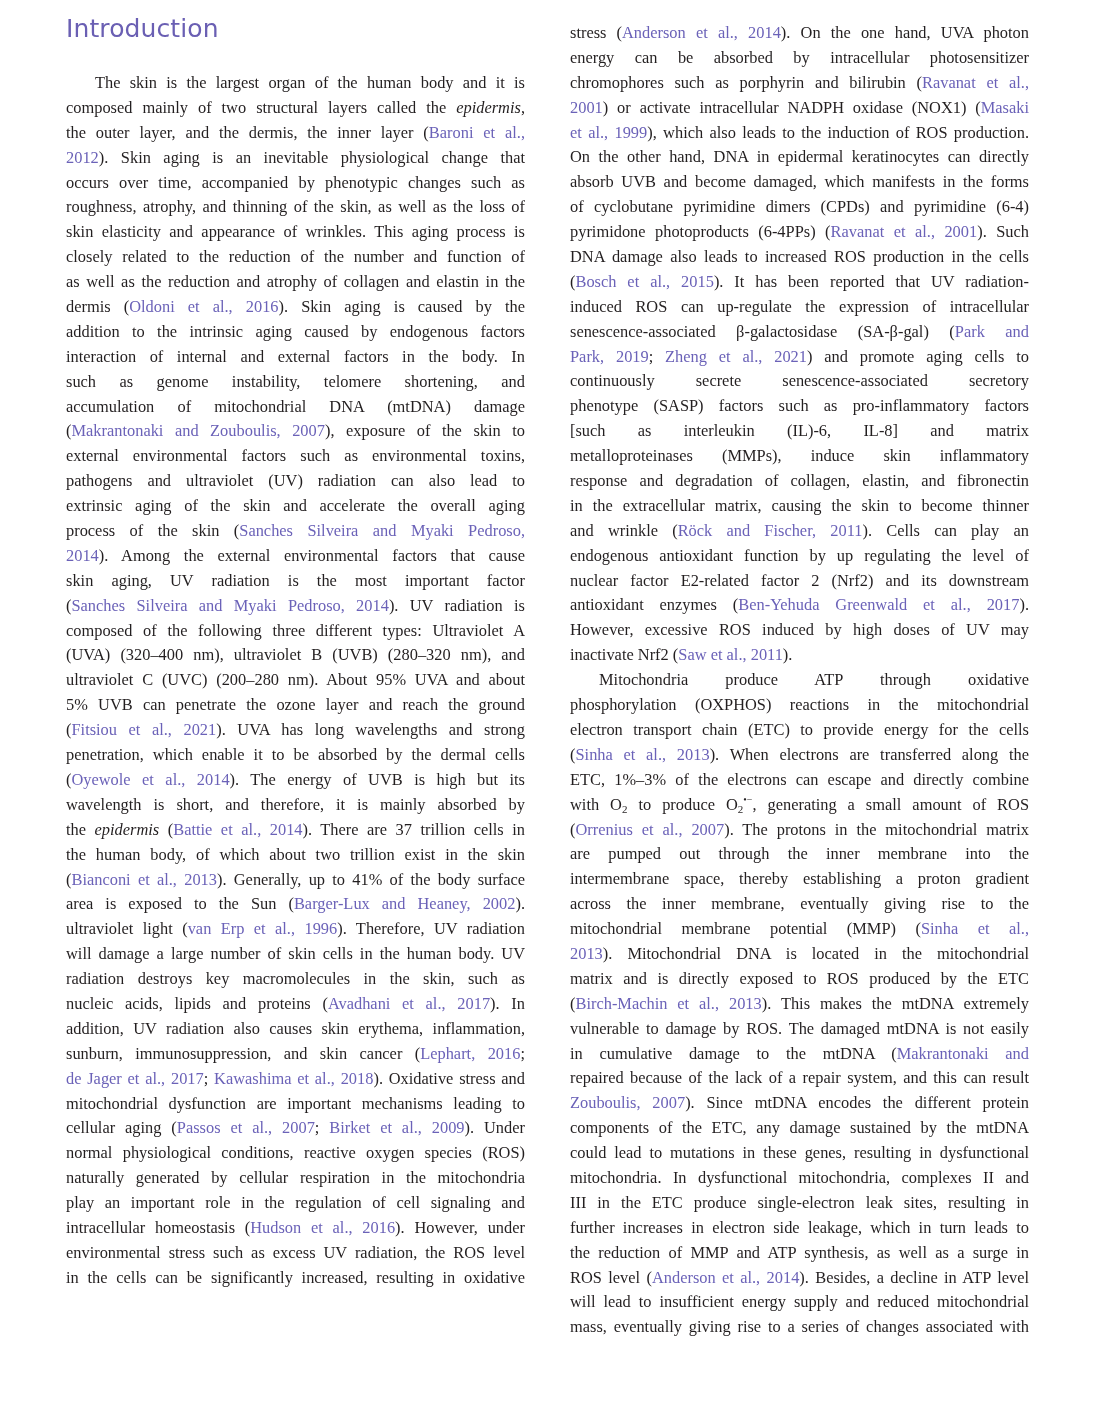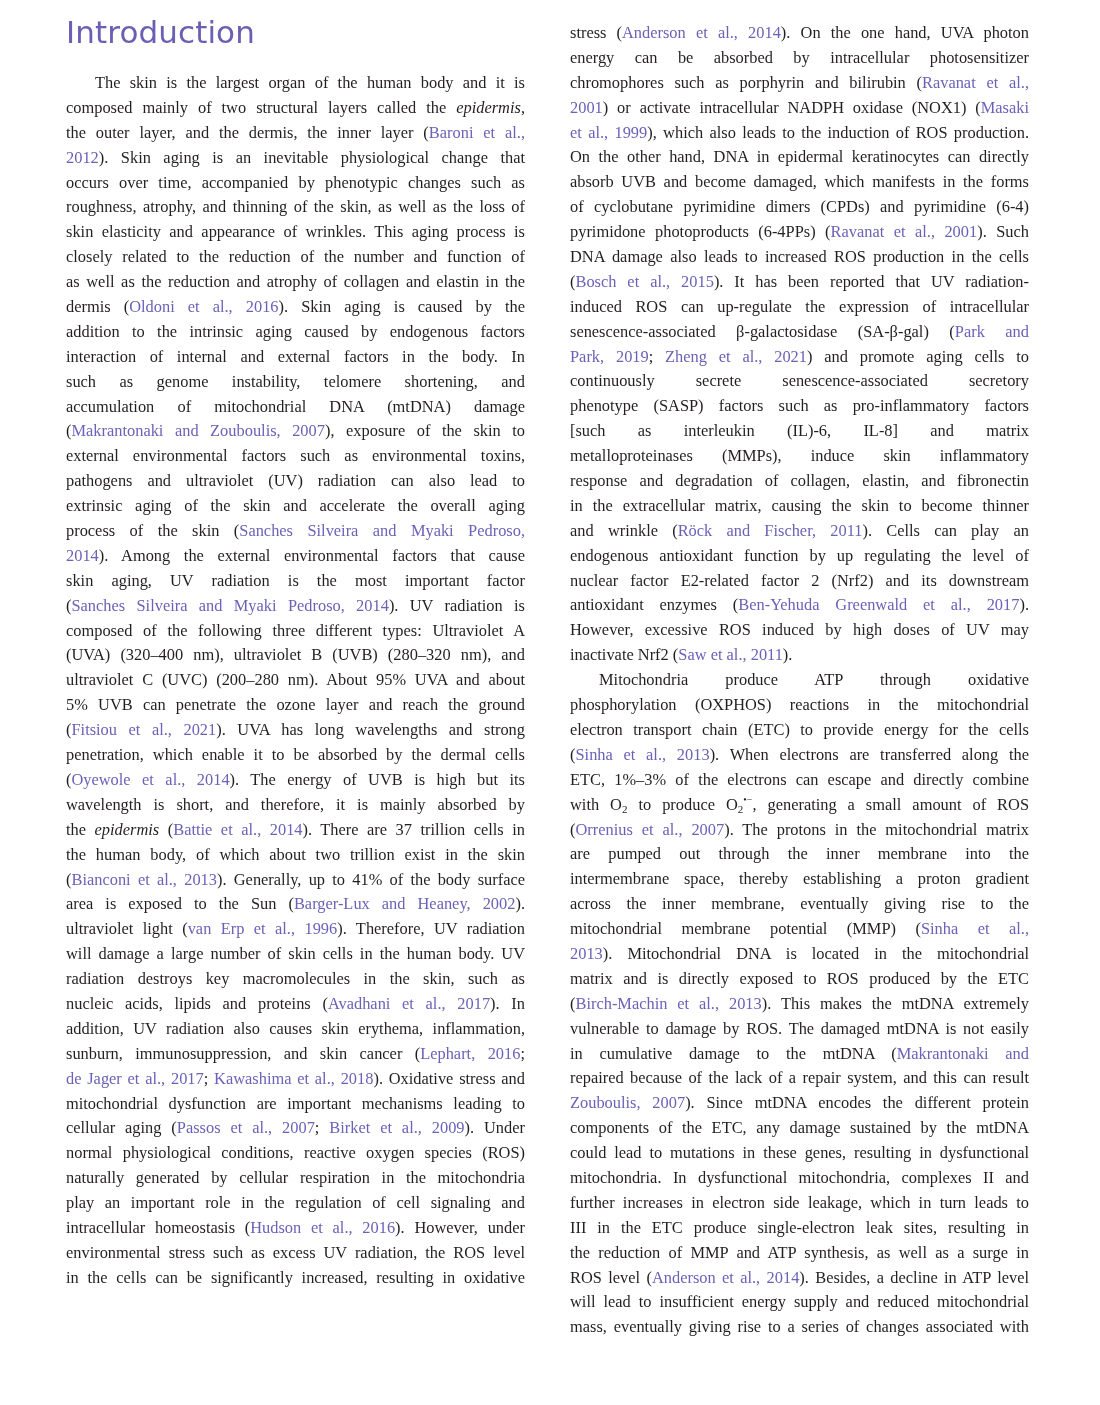--- a/index.html
+++ b/index.html
@@ -6,7 +6,7 @@
   body { width:1100px; height:1405px; position:relative; overflow:hidden;
          font-family:"Liberation Serif","DejaVu Serif",serif; color:#231f20; }
   .heading { position:absolute; left:66px; top:14px; font-family:"DejaVu Sans","Liberation Sans",sans-serif;
-             font-size:31px; color:#6a5fb3; font-weight:normal; letter-spacing:0.1px; margin:0; }
+             font-size:25px; color:#6a5fb3; font-weight:normal; letter-spacing:0.1px; margin:0; }
   .col { position:absolute; width:459px; font-size:16.4px; }
   .col.left { left:66px; top:71px; }
   .col.right { left:570px; top:21px; }

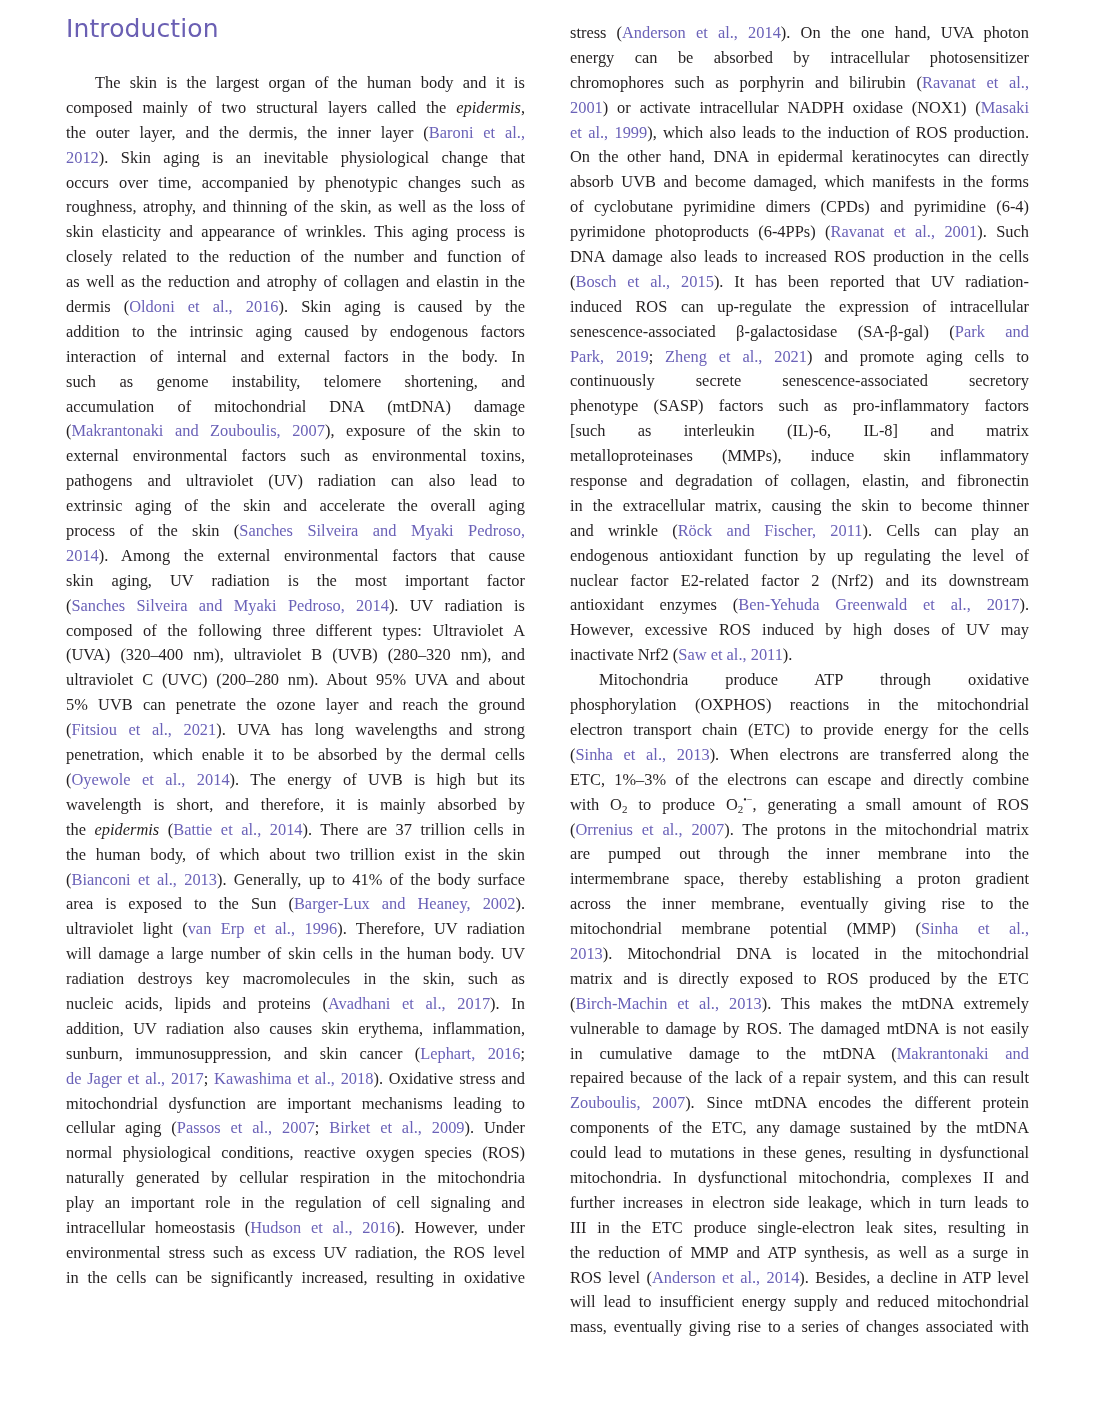--- a/index.html
+++ b/index.html
@@ -122,8 +122,8 @@
     <span class="ln"><span>components of the ETC, any damage sustained by the mtDNA</span></span>
     <span class="ln"><span>could lead to mutations in these genes, resulting in dysfunctional</span></span>
     <span class="ln"><span>mitochondria. In dysfunctional mitochondria, complexes II and</span></span>
+    <span class="ln"><span>III in the ETC produce single-electron leak sites, resulting in</span></span>
     <span class="ln"><span>further increases in electron side leakage, which in turn leads to</span></span>
-    <span class="ln"><span>III in the ETC produce single-electron leak sites, resulting in</span></span>
     <span class="ln"><span>the reduction of MMP and ATP synthesis, as well as a surge in</span></span>
     <span class="ln"><span>ROS level (</span><a class="cite">Anderson et al., 2014</a><span>). Besides, a decline in ATP level</span></span>
     <span class="ln"><span>will lead to insufficient energy supply and reduced mitochondrial</span></span>

